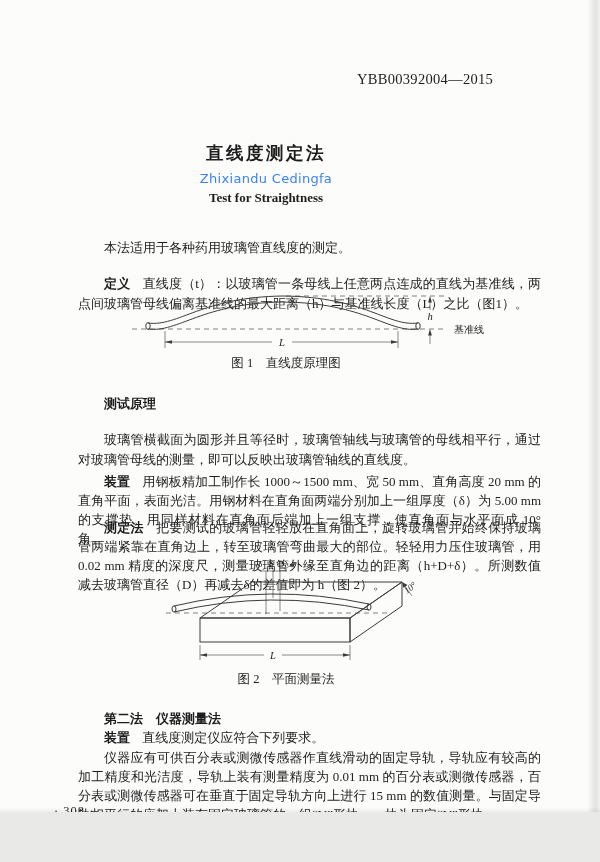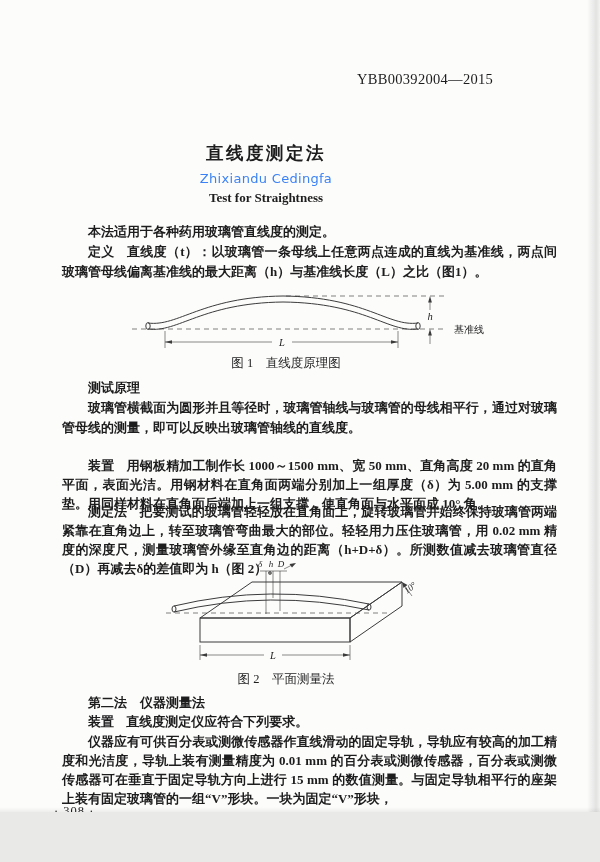--- a/index.html
+++ b/index.html
@@ -40,7 +40,7 @@
     font-size:13px; line-height:20px; text-align:justify;
   }
   .blk.lh19 { line-height:19px; }
-  .blk p { margin:0; text-indent:2em;font-weight:bold; }
+  .blk p { margin:16px; text-indent:2em; }
   .heading { font-weight:bold; }
   b.lead { margin-right:0.95em; }
   .caption {

